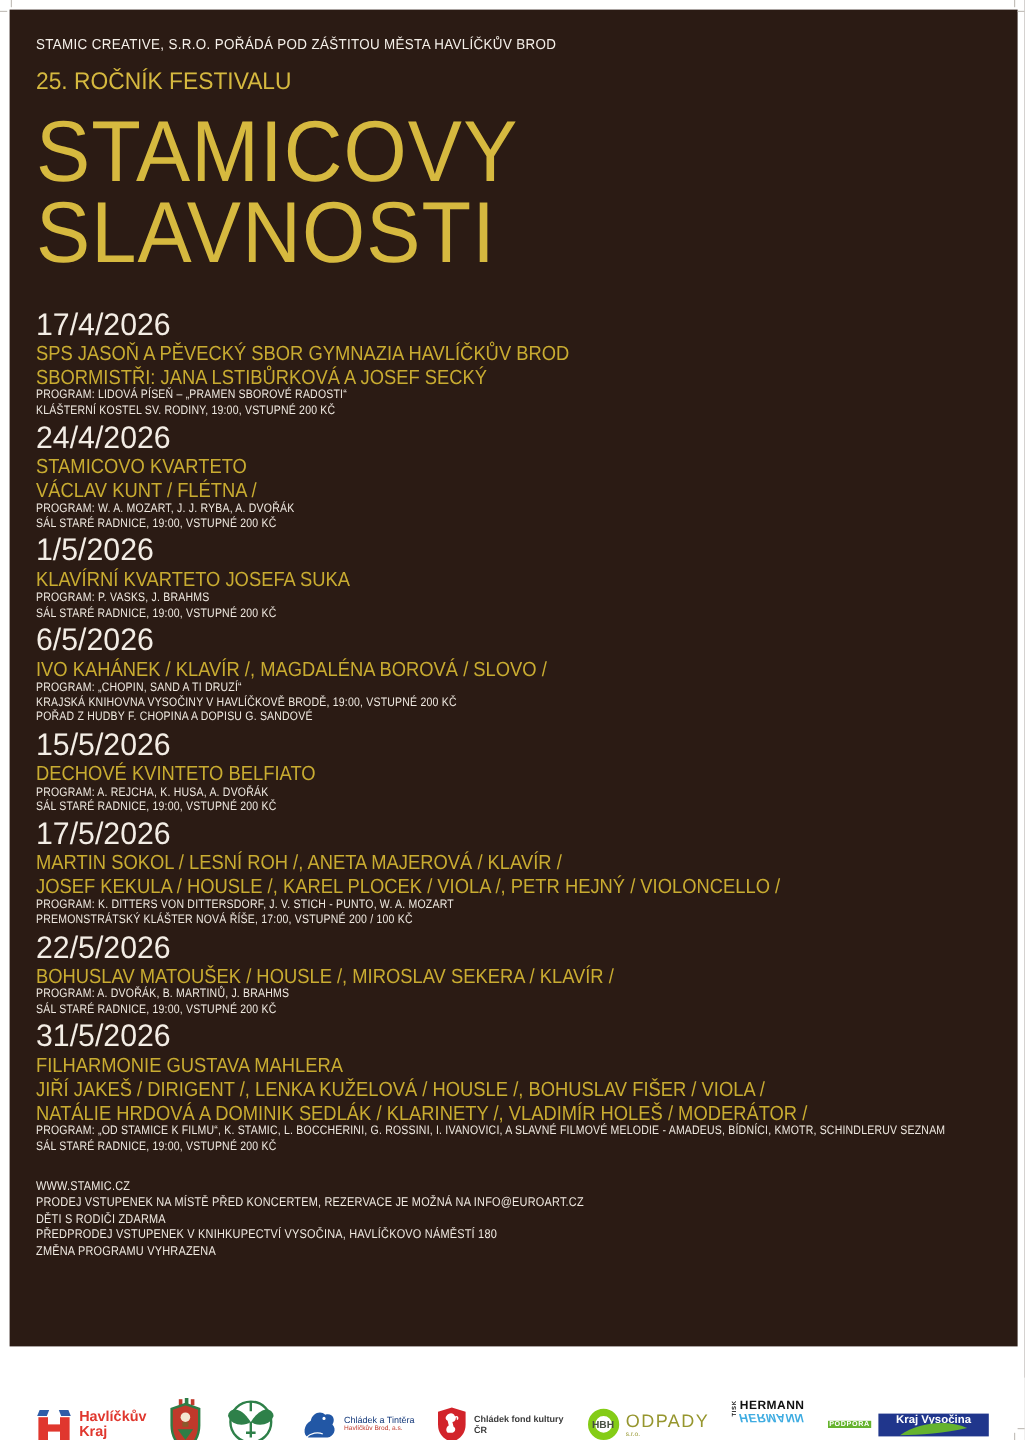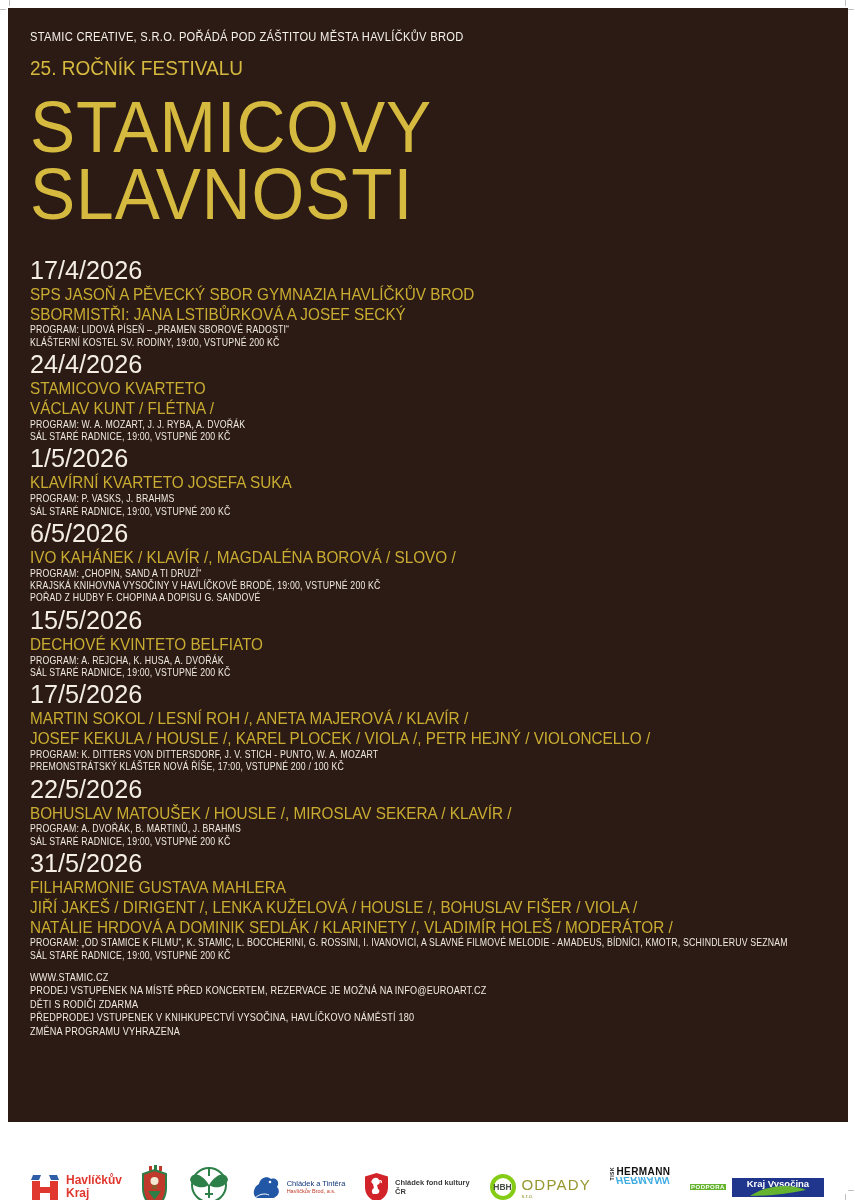--- a/index.html
+++ b/index.html
@@ -28,7 +28,7 @@
     transform:scaleX(.9);transform-origin:0 0;white-space:nowrap;}
   .event-detail{font-size:10.3px;line-height:1.2;color:#efe9e1;letter-spacing:.2px;
     transform:scaleX(.85);transform-origin:0 0;white-space:nowrap;}
-  .footer{margin-top:9px;}
+  .footer{margin-top:21px;}
   .footer-line{font-size:10.6px;line-height:1.27;color:#f0eae2;letter-spacing:.2px;
     transform:scaleX(.86);transform-origin:0 0;white-space:nowrap;}
 

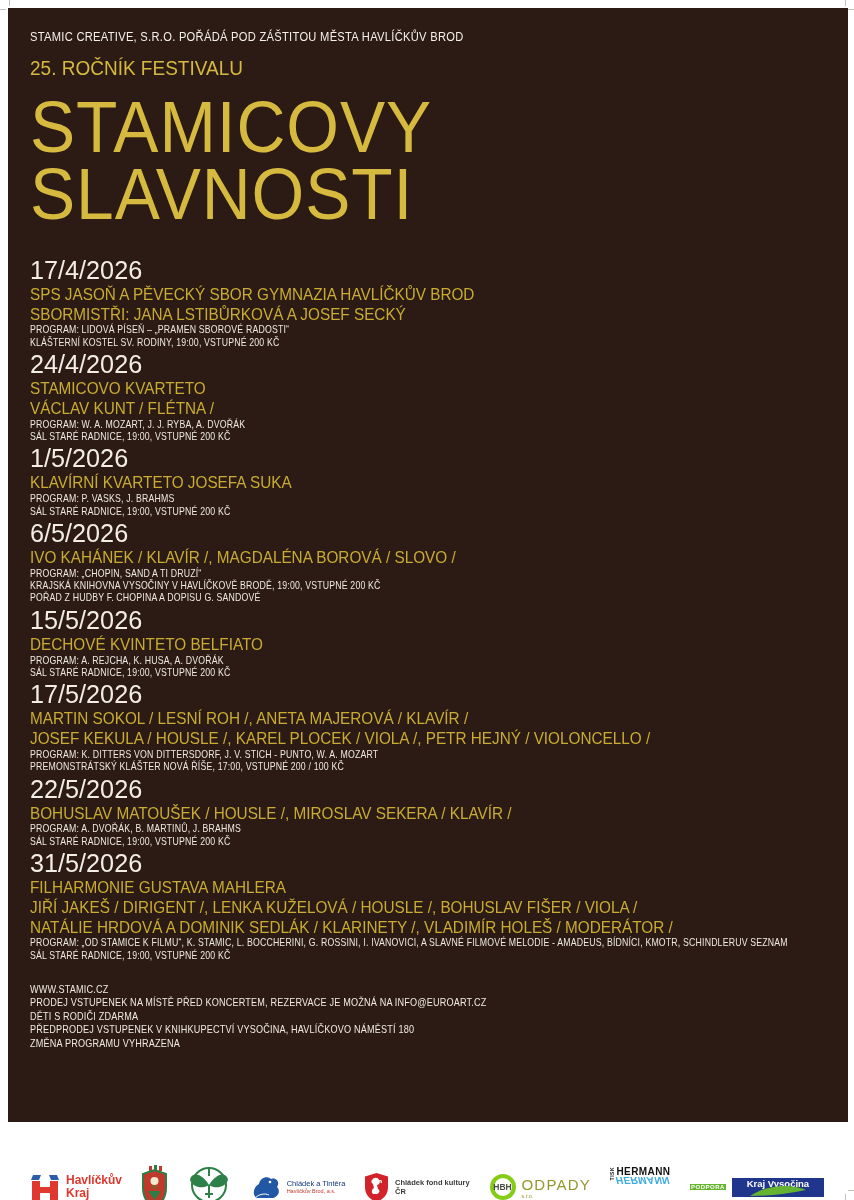--- a/index.html
+++ b/index.html
@@ -44,7 +44,7 @@
   .chladek-title{color:#13387a;font-weight:400;font-size:7.5px;white-space:nowrap;}
   .chladek-sub{color:#c0392b;font-size:5.5px;white-space:nowrap;}
   .fond-text{color:#3b3b3b;font-size:7.5px;font-weight:700;width:76px;line-height:1.2;}
-  .hbh-circle{width:26px;height:26px;border:4px solid #84cc16;border-radius:50%;
+  .hbh-circle{width:26px;height:26px;border:6px solid #84cc16;border-radius:50%;
     display:flex;align-items:center;justify-content:center;
     font-size:8.5px;font-weight:800;color:#474f42;box-sizing:border-box;}
   .hbh-name{font-size:15px;font-weight:400;color:#96962e;letter-spacing:1.2px;}

